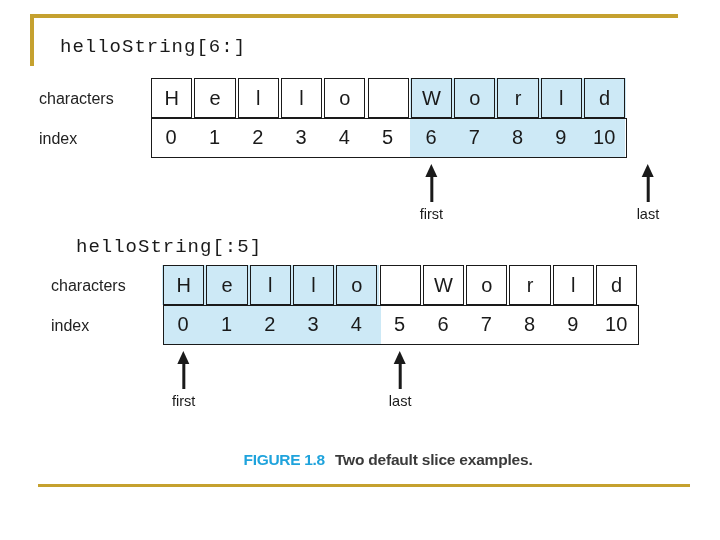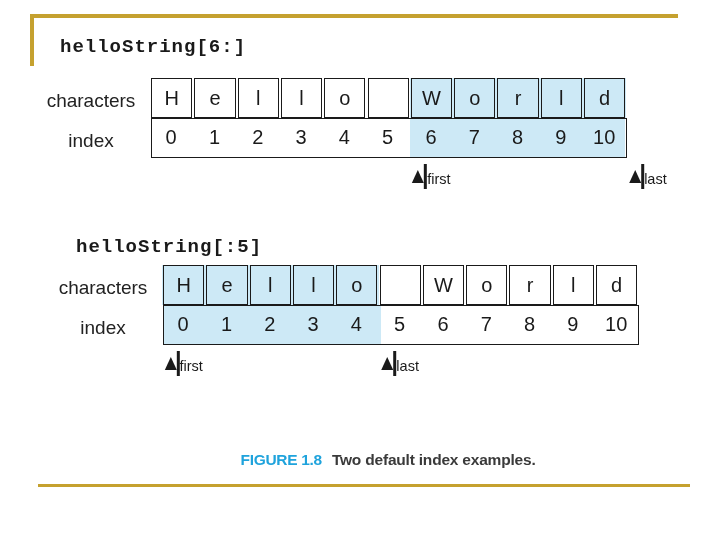--- a/index.html
+++ b/index.html
@@ -17,7 +17,7 @@
   .accent-bottom{left:38px;top:484px;width:652px;height:3px;}
 
   .code-label{position:absolute;font-family:"Liberation Mono","DejaVu Sans Mono",monospace;
-              font-size:19px;letter-spacing:1px;color:var(--ink);white-space:pre;font-weight:bold;}
+              font-size:19px;letter-spacing:1px;color:var(--ink);white-space:pre;}
 
   .row-label{position:absolute;width:104px;text-align:center;font-size:19px;color:#222;}
 

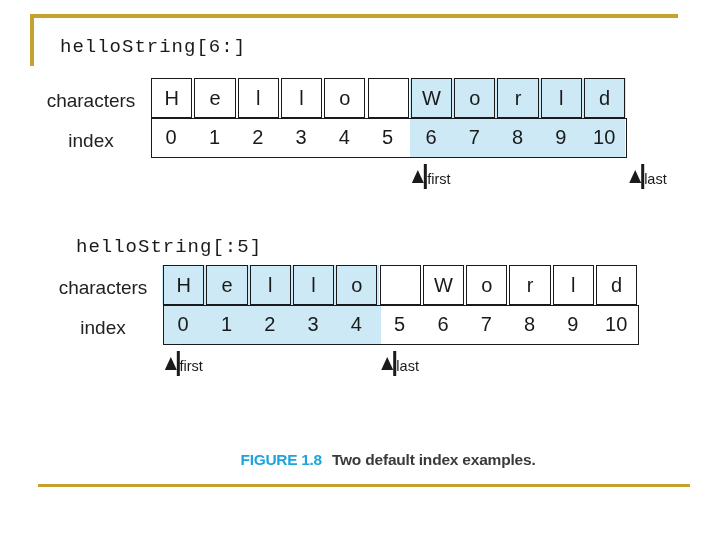--- a/index.html
+++ b/index.html
@@ -19,7 +19,7 @@
   .code-label{position:absolute;font-family:"Liberation Mono","DejaVu Sans Mono",monospace;
               font-size:19px;letter-spacing:1px;color:var(--ink);white-space:pre;}
 
-  .row-label{position:absolute;width:104px;text-align:center;font-size:19px;color:#222;}
+  .row-label{position:absolute;width:104px;text-align:left;font-size:16px;color:#222;}
 
   .char-run{position:absolute;background:var(--highlight);z-index:0;}
   .char-cell{position:absolute;box-sizing:border-box;width:41.3px;height:40px;

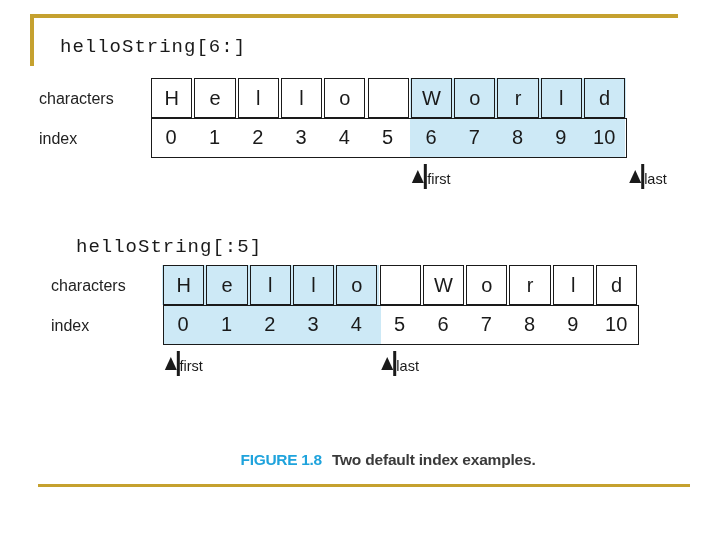--- a/index.html
+++ b/index.html
@@ -33,7 +33,7 @@
   .index-num{position:absolute;top:0;width:41.3px;height:37px;line-height:37px;
              text-align:center;font-size:20px;color:var(--ink);}
 
-  .arrow{position:absolute;display:flex;flex-direction:row;align-items:center;
+  .arrow{position:absolute;display:flex;flex-direction:column;align-items:center;
          transform:translateX(-50%);}
   .arrow-head{width:0;height:0;border-left:6px solid transparent;border-right:6px solid transparent;
               border-bottom:13px solid var(--ink);}

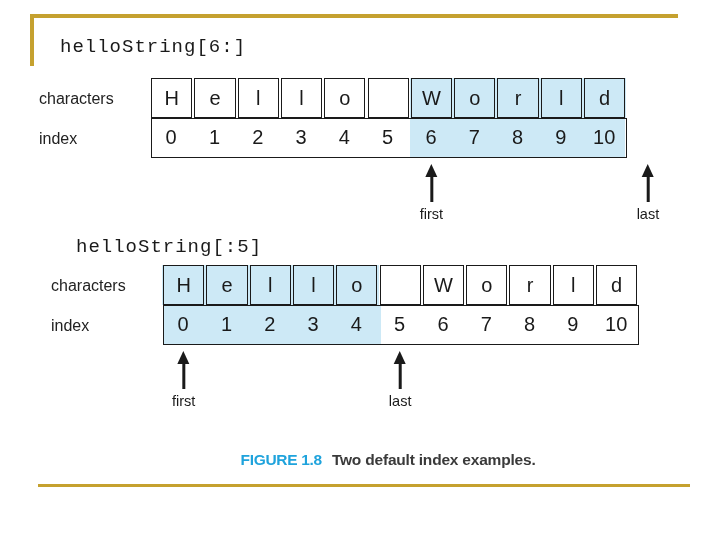--- a/index.html
+++ b/index.html
@@ -133,7 +133,7 @@
     </div>
 
   <div class="caption">
-    <span class="fig-label">FIGURE 1.8</span><span>Two default index examples.</span>
+    <span class="fig-label">FIGURE 1.8</span><span>Two default slice examples.</span>
   </div>
   <div class="accent accent-bottom"></div>
 </div>

